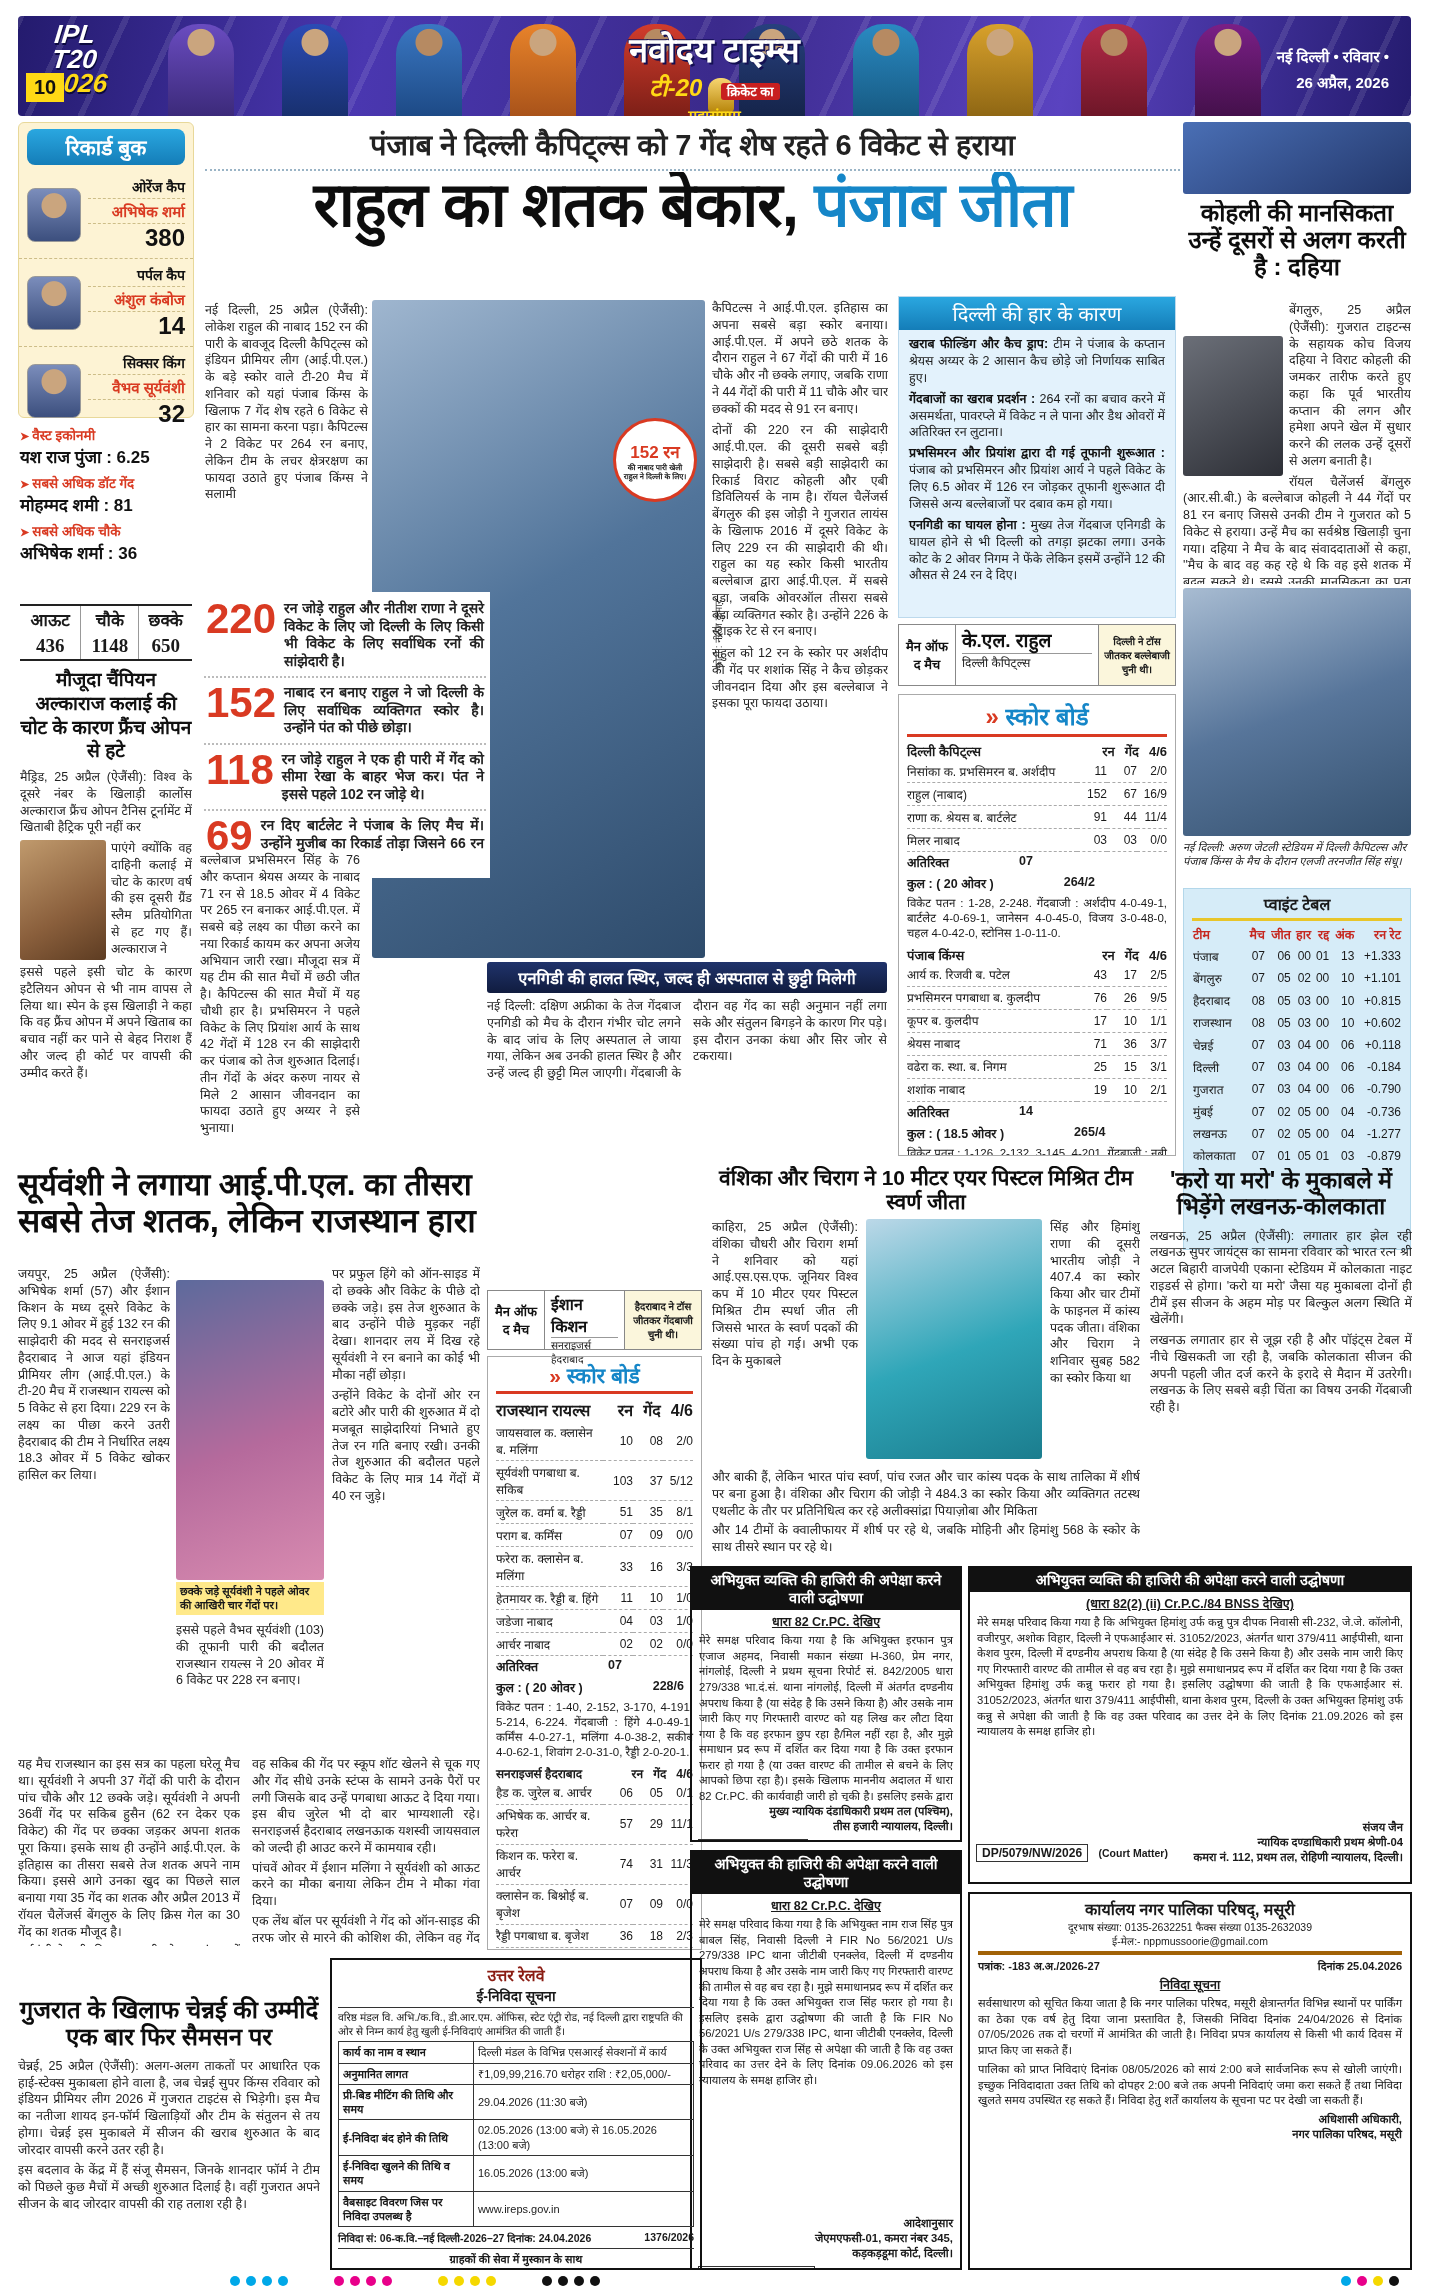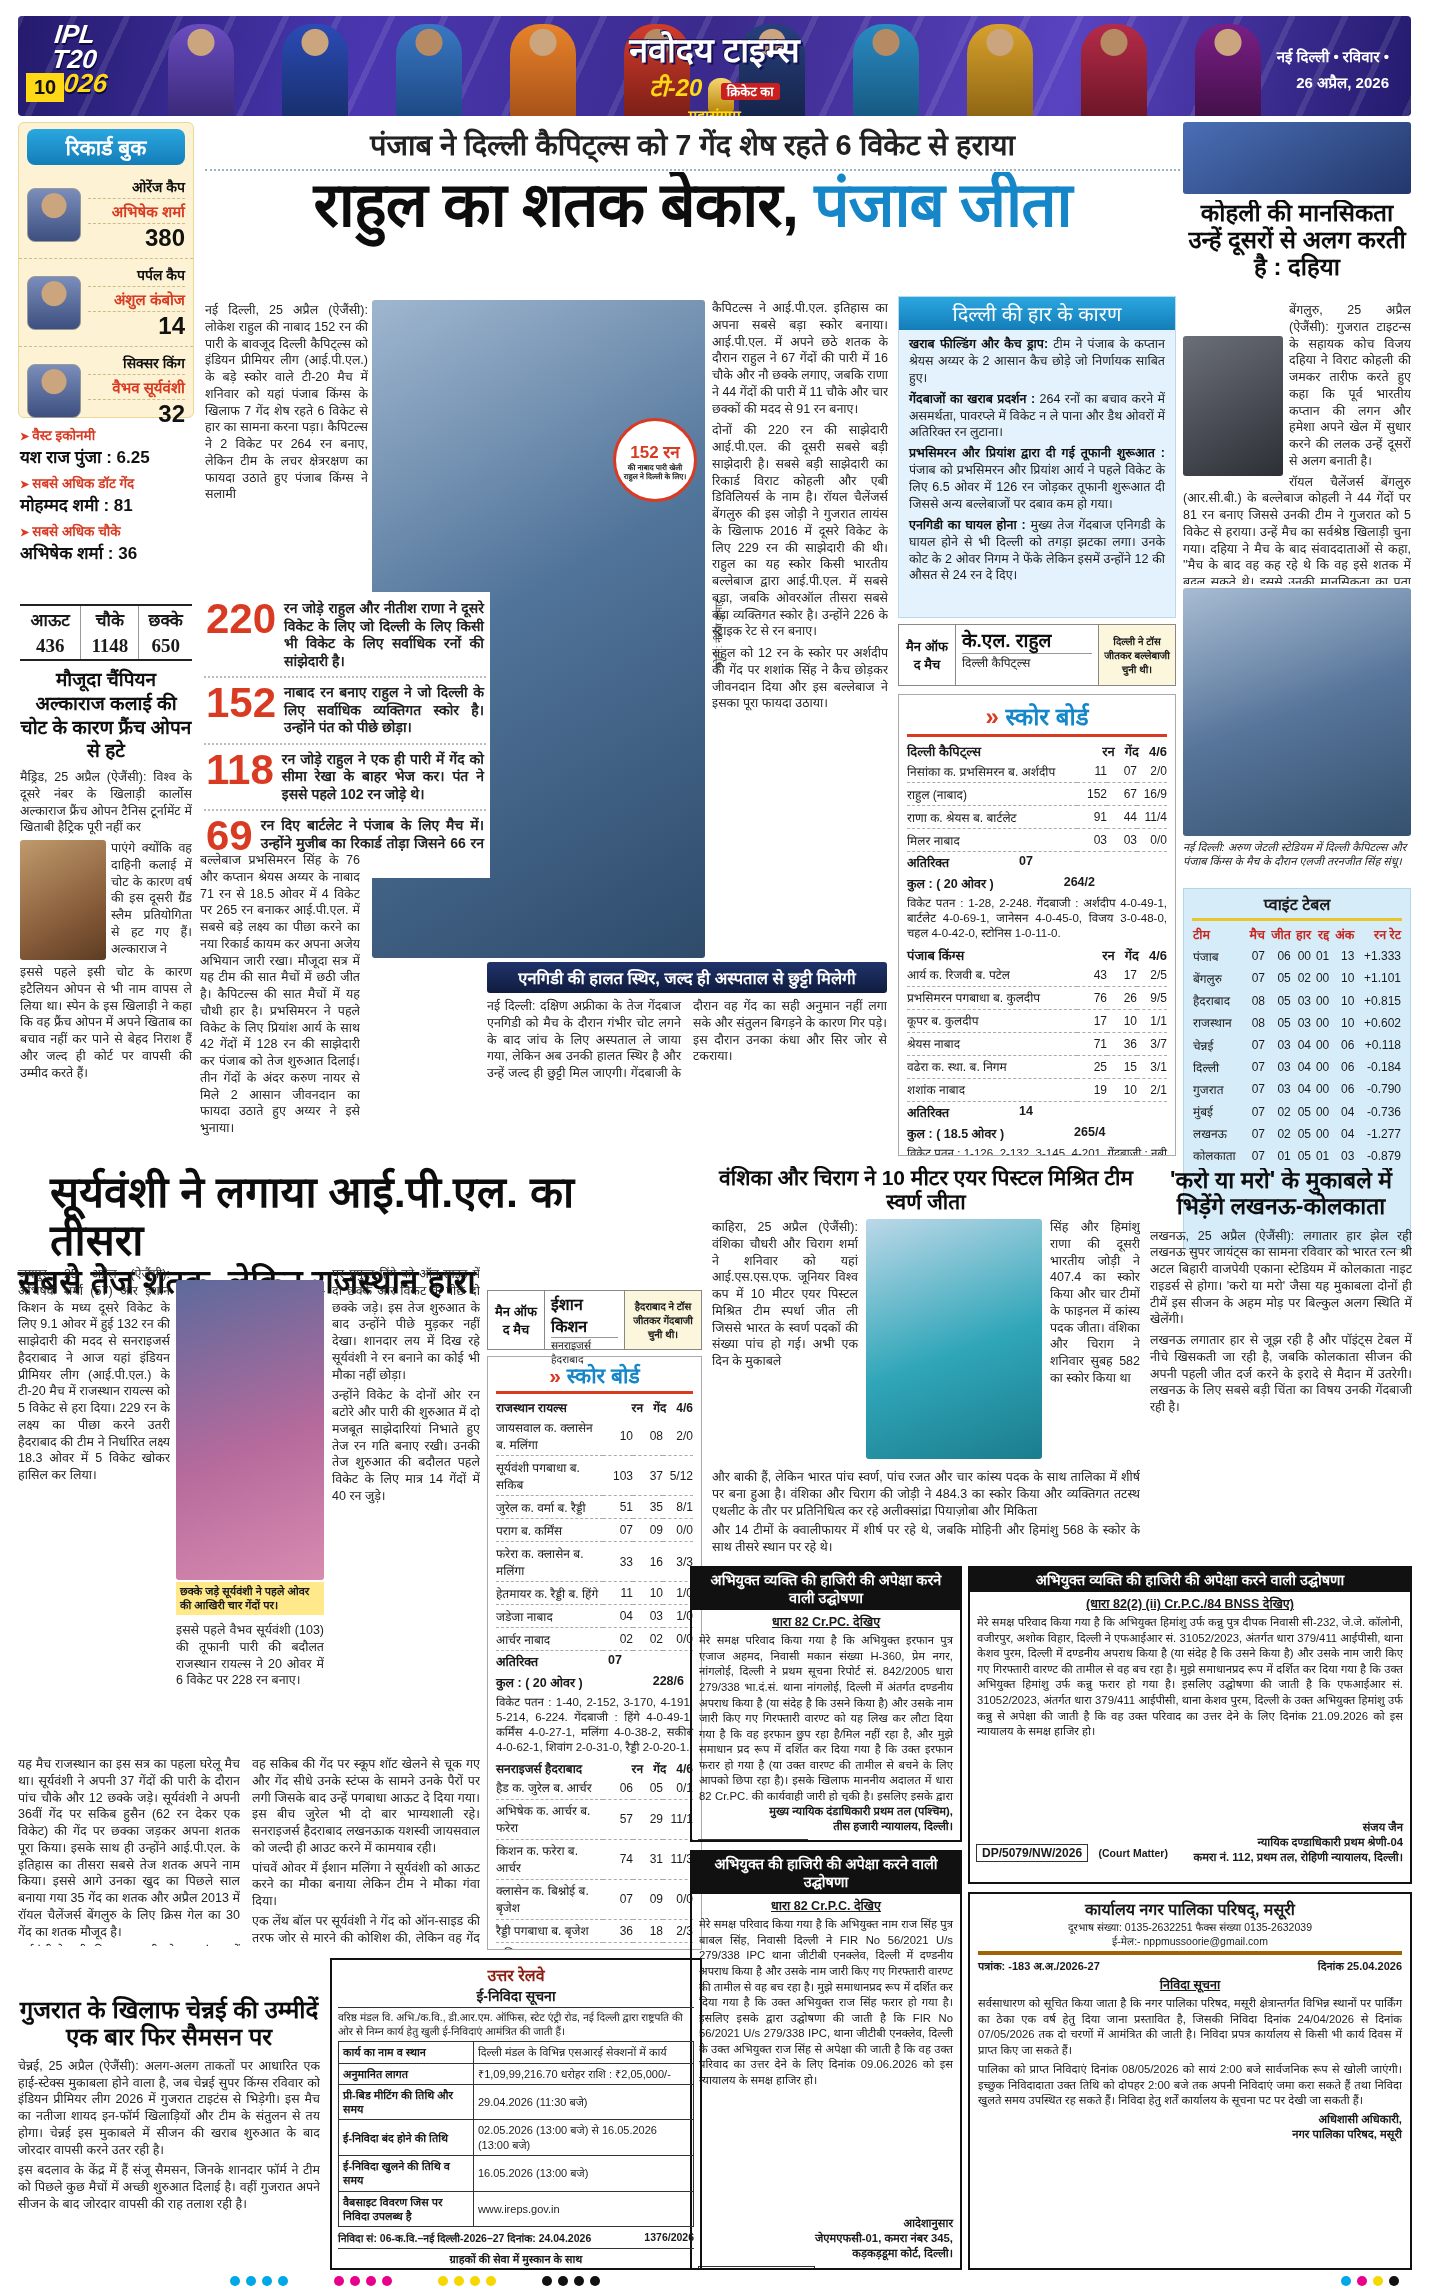--- a/index.html
+++ b/index.html
@@ -523,7 +523,7 @@
   </div>
 
   <div class="abs" style="left:18px;top:1168px;width:650px;">
-    <div class="h-big" style="font-size:43px;margin-left:32px;">सूर्यवंशी ने लगाया आई.पी.एल. का तीसरा</div>
+    <div class="h-big" style="font-size:31px;">सूर्यवंशी ने लगाया आई.पी.एल. का तीसरा</div>
     <div class="h-big" style="font-size:33px;">सबसे तेज शतक, लेकिन राजस्थान हारा</div>
   </div>
   <div class="abs bt" style="left:18px;top:1266px;width:152px;height:482px;overflow:hidden;">जयपुर, 25 अप्रैल (ऐजैंसी): अभिषेक शर्मा (57) और ईशान किशन के मध्य दूसरे विकेट के लिए 9.1 ओवर में हुई 132 रन की साझेदारी की मदद से सनराइजर्स हैदराबाद ने आज यहां इंडियन प्रीमियर लीग (आई.पी.एल.) के टी-20 मैच में राजस्थान रायल्स को 5 विकेट से हरा दिया। 229 रन के लक्ष्य का पीछा करने उतरी हैदराबाद की टीम ने निर्धारित लक्ष्य 18.3 ओवर में 5 विकेट खोकर हासिल कर लिया।</div>

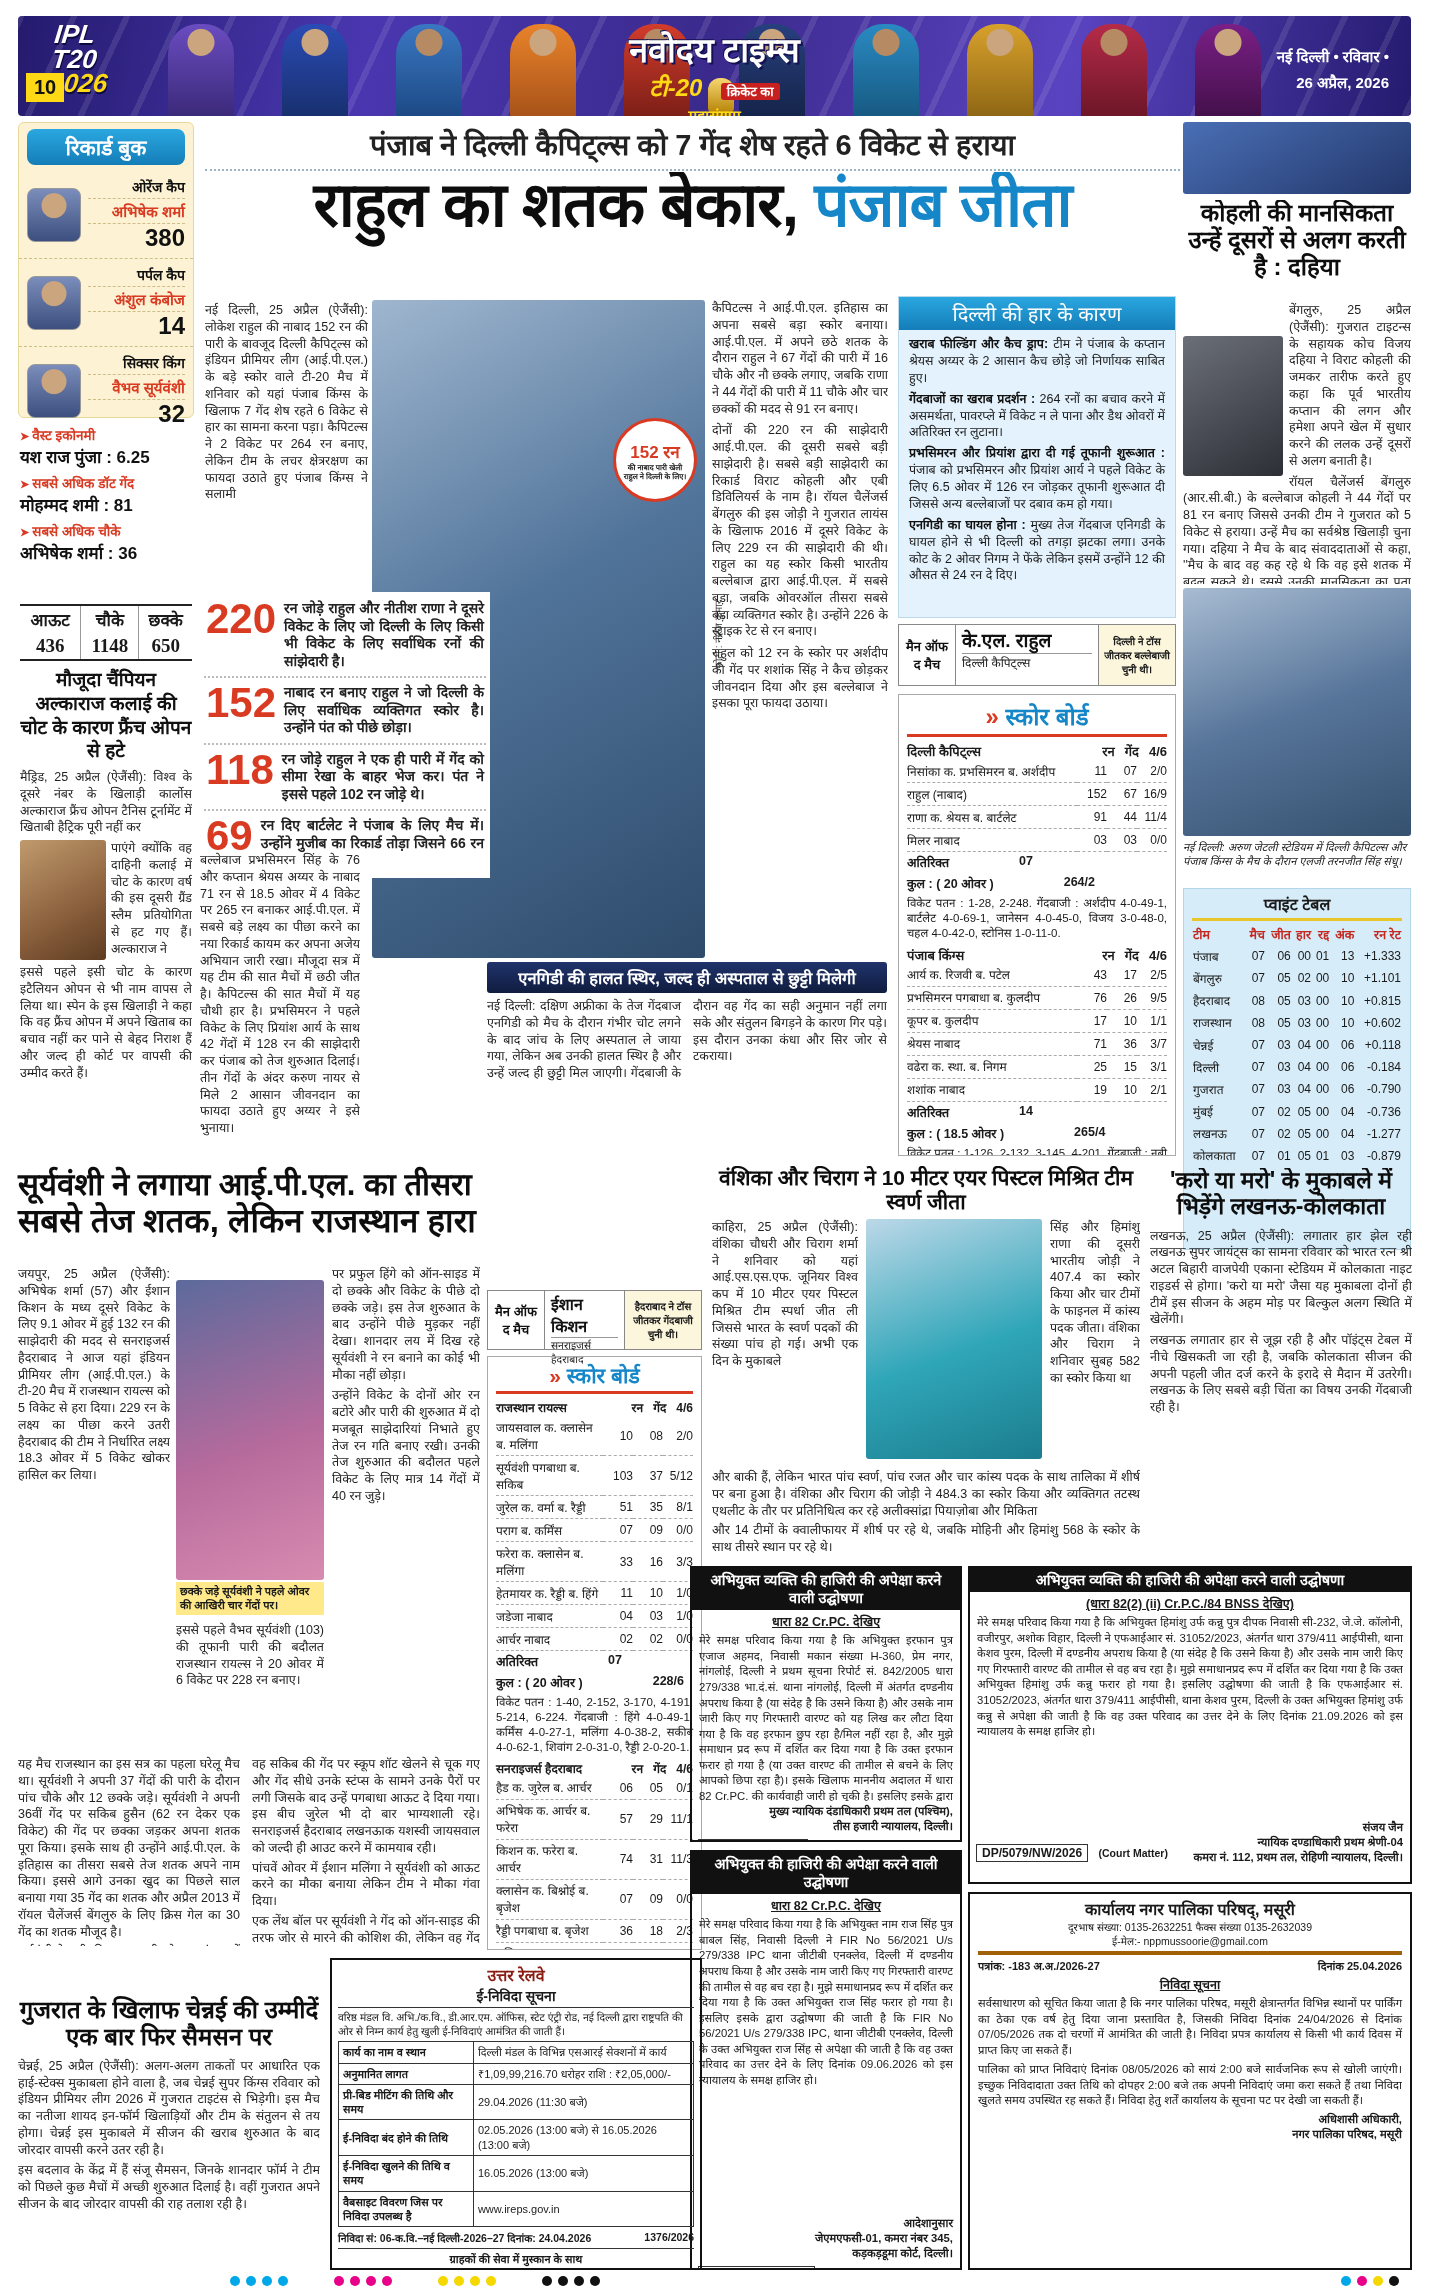--- a/index.html
+++ b/index.html
@@ -558,7 +558,7 @@
 
   <div class="abs sb" style="left:487px;top:1356px;width:215px;height:594px;overflow:hidden;border:1px solid #aaa;padding:4px 8px;">
     <div class="sb-title" style="font-size:21px;">स्कोर बोर्ड</div>
-    <div class="sb-team" style="font-size:12px;">
+    <div class="sb-team" style="font-size:16px;">
         <span>राजस्थान रायल्स</span>
       <span class="sb-cols"><i>रन</i><i>गेंद</i><i>4/6</i></span>
       </div>

